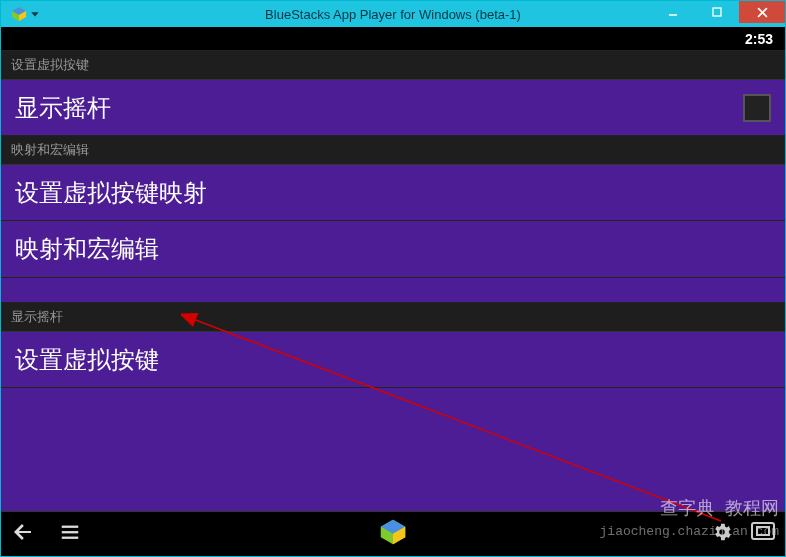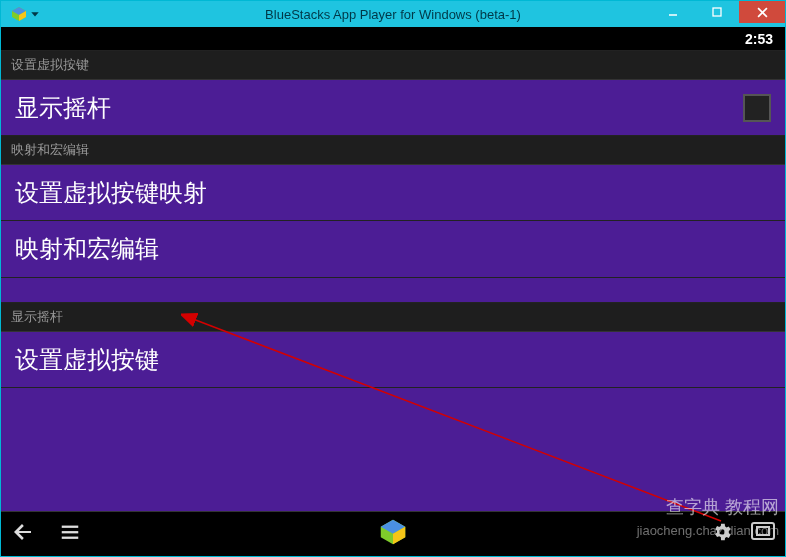--- a/index.html
+++ b/index.html
@@ -149,7 +149,7 @@
       text-align: right;
       color: rgba(255,255,255,0.6);
       font-size: 18px;
-      font-family: Liberation Sans, sans-serif;
+      font-family: Liberation Mono, monospace;
       pointer-events: none;
       z-index: 20;
     }

